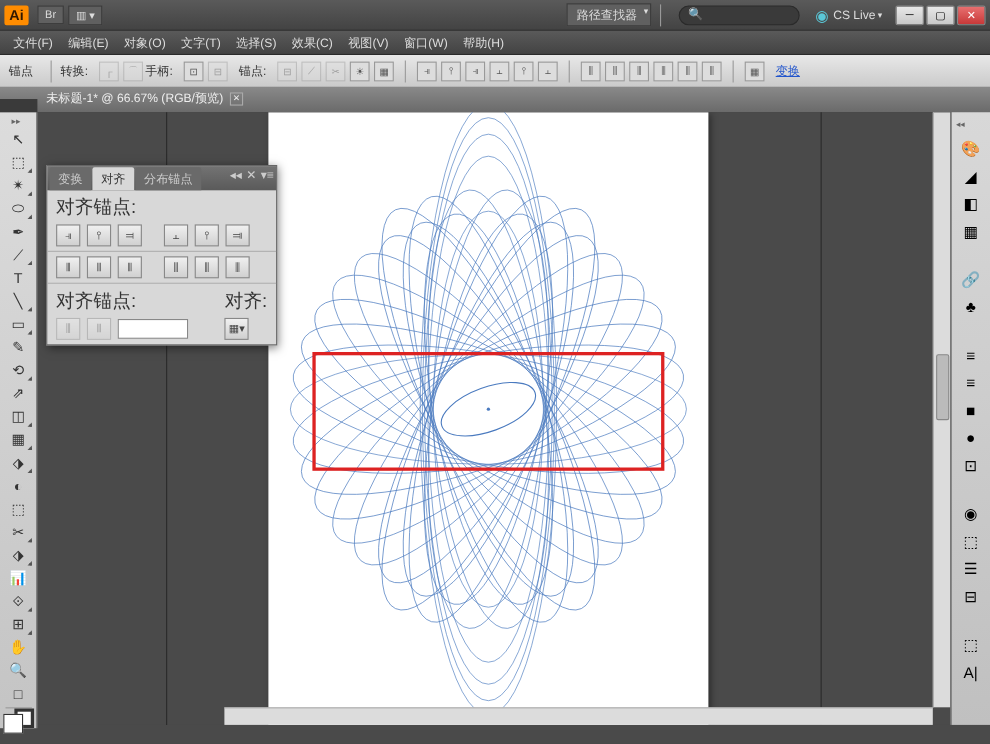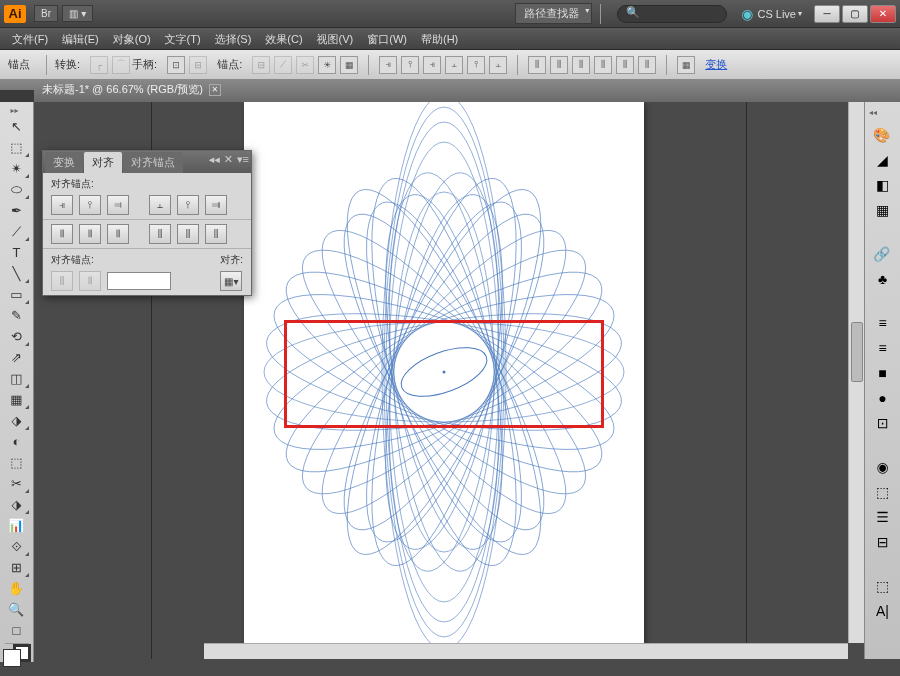--- a/index.html
+++ b/index.html
@@ -269,7 +269,7 @@
   <div class="ap-tabs">
     <div class="ap-tab">变换</div>
     <div class="ap-tab active">对齐</div>
-    <div class="ap-tab">对齐锚点</div>
+    <div class="ap-tab">分布锚点</div>
     <div class="ap-tabs-ctrl">
       <span>◂◂</span>
       <span>✕</span>

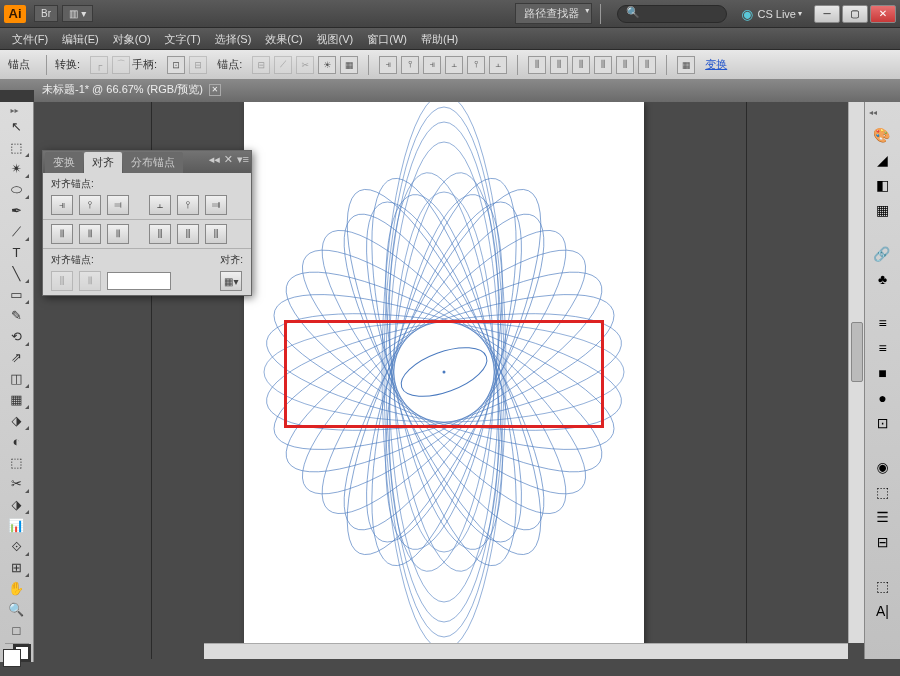--- a/index.html
+++ b/index.html
@@ -65,7 +65,7 @@
 .ap-tab.active{background:#d8d8d8;color:#333}
 .ap-tabs-ctrl{position:absolute;right:2px;top:2px;color:#ccc;font-size:9px;display:flex;gap:4px}
 .ap-section{padding:4px 8px;border-bottom:1px solid #b0b0b0}
-.ap-section-title{font-size:10px;margin-bottom:4px}
+.ap-section-title{font-size:17px;margin-bottom:4px}
 .ap-row{display:flex;gap:6px;align-items:center}
 .ap-btn{width:22px;height:20px;background:linear-gradient(#f0f0f0,#d0d0d0);border:1px solid #888;display:flex;align-items:center;justify-content:center;font-size:10px;color:#444}
 .ap-btn.disabled{opacity:0.4}

